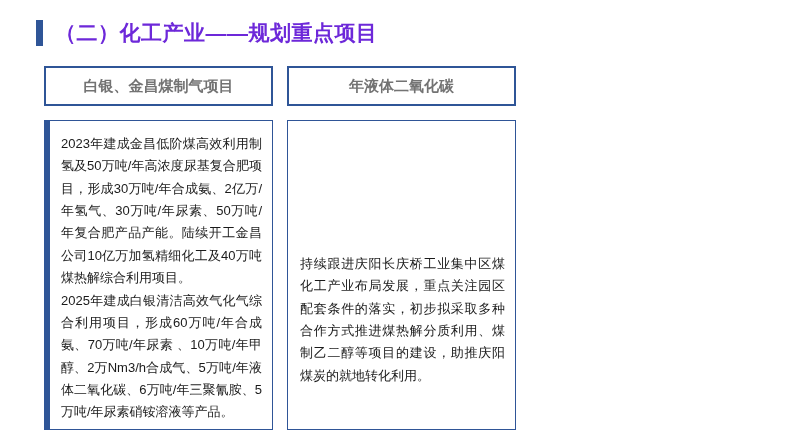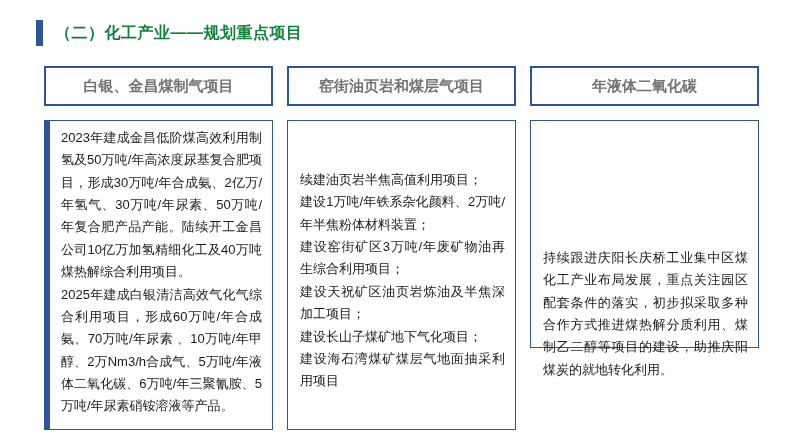--- a/index.html
+++ b/index.html
@@ -35,9 +35,9 @@
     margin-right: 12px;
   }
   .header-title {
-    font-size: 16px;
+    font-size: 21px;
     font-weight: bold;
-    color: #15803d;
+    color: #6d28d9;
     letter-spacing: 0.5px;
     white-space: nowrap;
   }

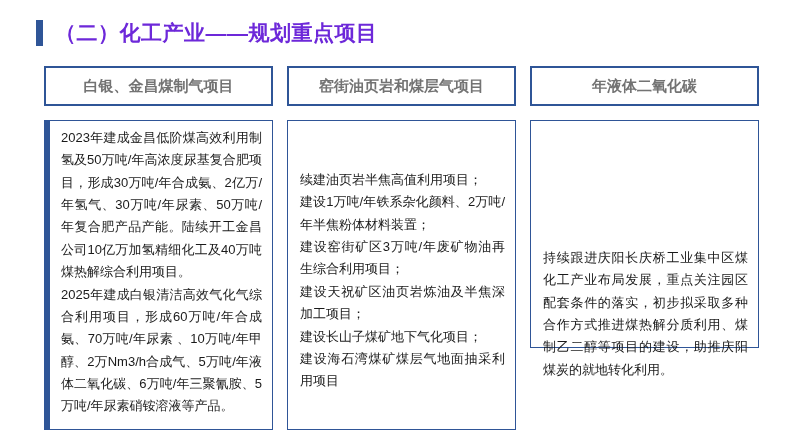--- a/index.html
+++ b/index.html
@@ -122,19 +122,6 @@
       </div>
     </div>
 
-    <div class="col col2">
-      <div class="col-title-box">
-        <div class="col-title">窑街油页岩和煤层气项目</div>
-      </div>
-      <div class="col-body-box">
-        <div class="col-body-text">续建油页岩半焦高值利用项目；
-建设1万吨/年铁系杂化颜料、2万吨/年半焦粉体材料装置；
-建设窑街矿区3万吨/年废矿物油再生综合利用项目；
-建设天祝矿区油页岩炼油及半焦深加工项目；
-建设长山子煤矿地下气化项目；
-建设海石湾煤矿煤层气地面抽采利用项目</div>
-      </div>
-    </div>
 
     <div class="col col3">
       <div class="col-title-box">

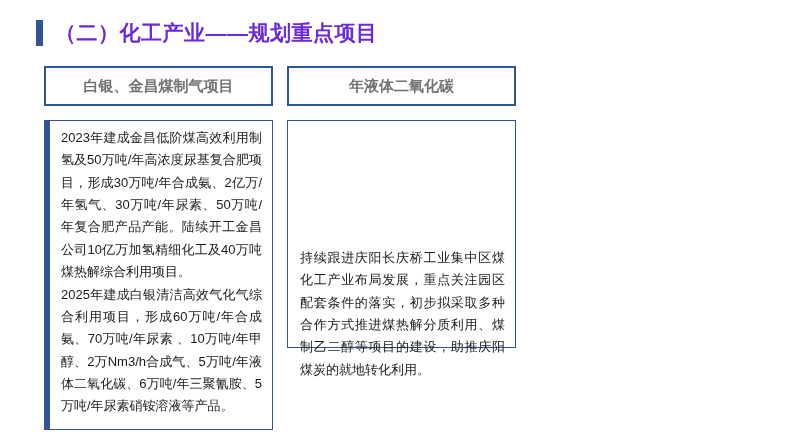--- a/index.html
+++ b/index.html
@@ -74,7 +74,7 @@
     margin-top: 14px;
     border: 1px solid #2f5597;
     box-sizing: border-box;
-    padding: 6px 10px 10px 12px;
+    padding: 12px 10px 10px 12px;
     position: relative;
   }
   .col-body-box.accent::before {

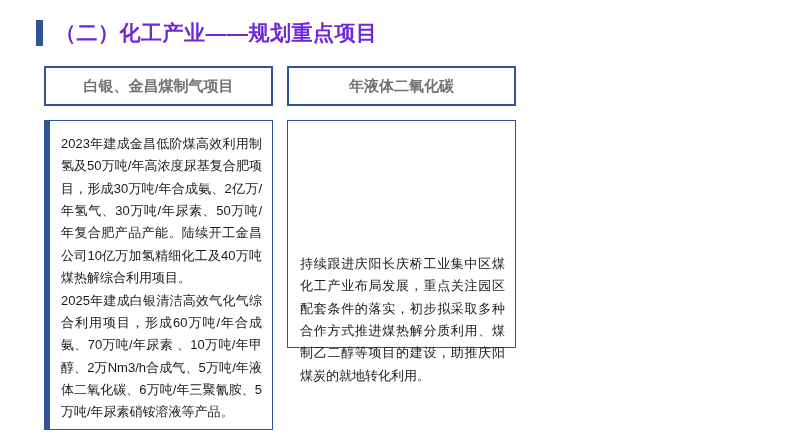--- a/index.html
+++ b/index.html
@@ -96,7 +96,7 @@
   }
   .col1 .col-body-box { height: 310px; padding-left: 16px; }
   .col2 .col-body-box { height: 310px; }
-  .col3 .col-body-box { height: 228px; }
+  .col3 .col-body-box { height: 310px; }
   .col2 .col-body-text { padding-top: 42px; }
   .col3 .col-body-text { padding-top: 120px; }
 </style>

